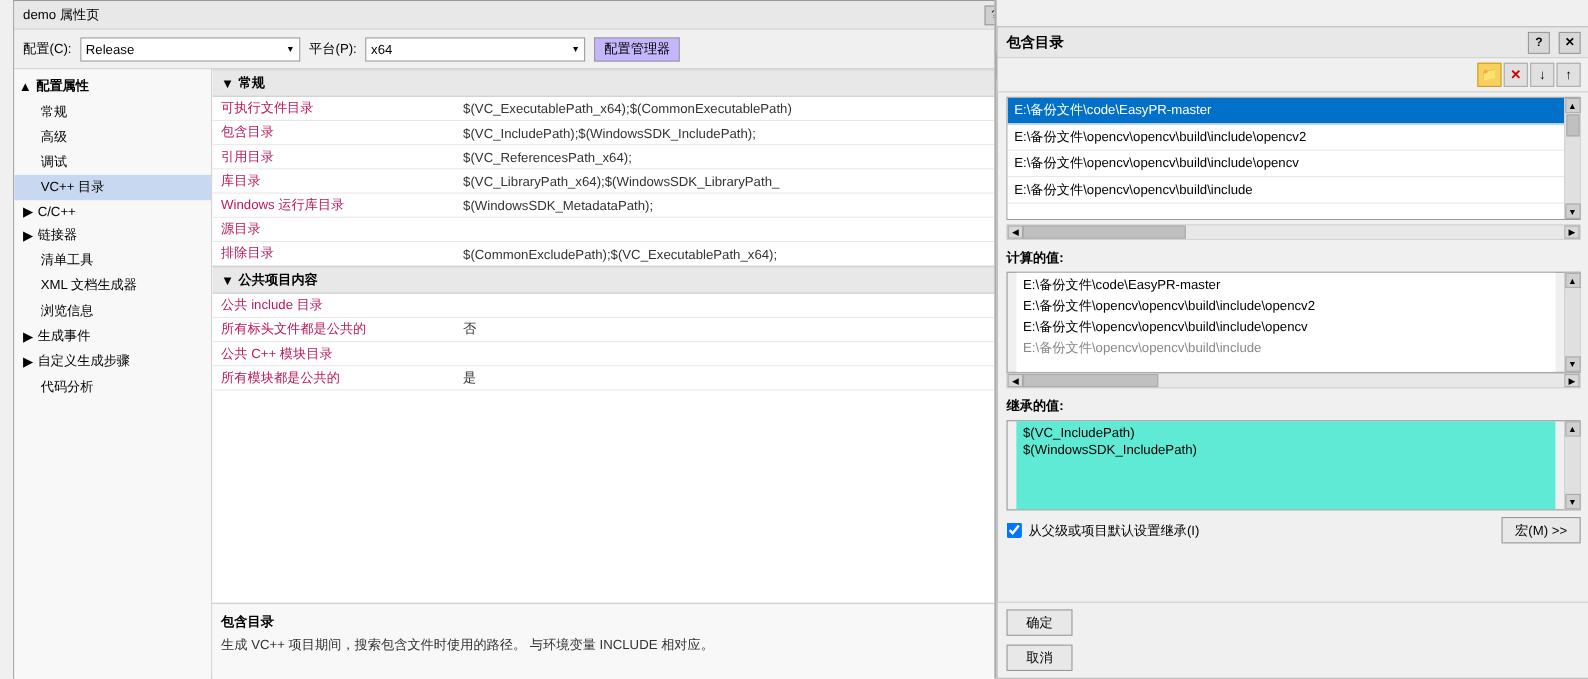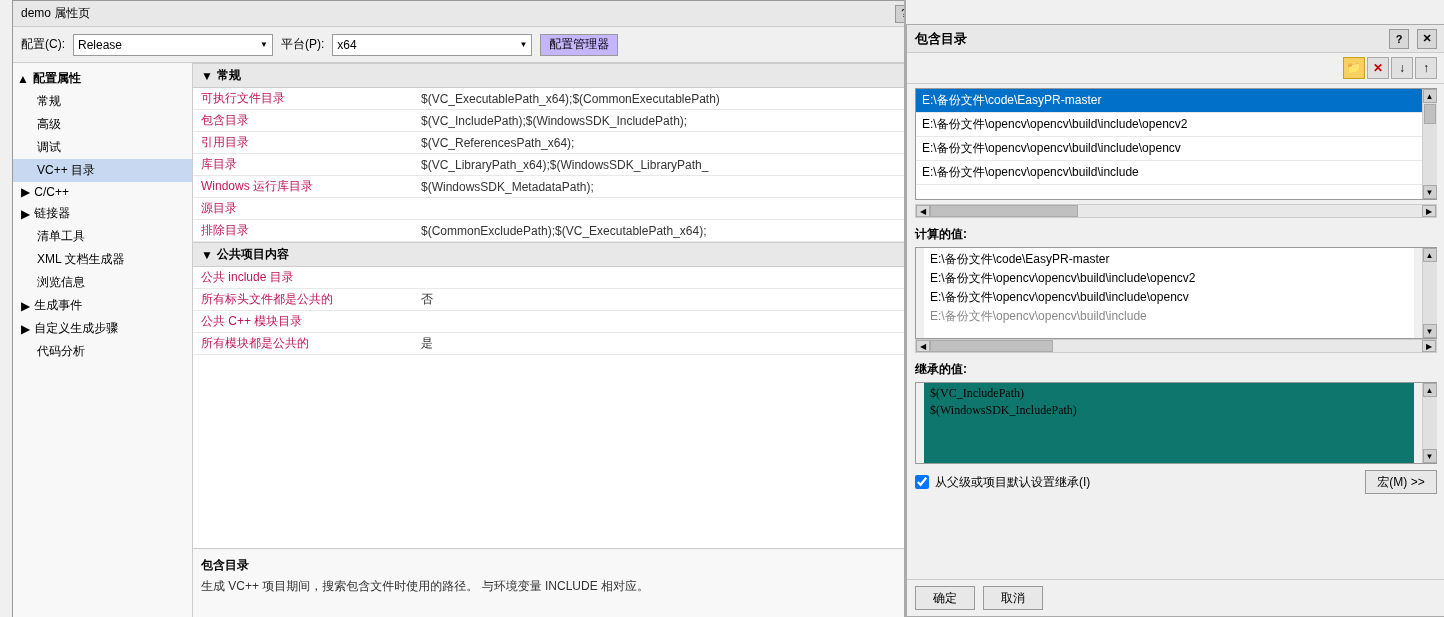--- a/index.html
+++ b/index.html
@@ -354,12 +354,11 @@
     .inherited-area {
       margin: 0 8px;
       border: 1px solid #999;
-      background: #0f766e;
+      background: #5eead4;
       height: 80px;
       overflow-y: auto;
       font-size: 12px;
       padding: 2px 4px;
-      font-family: Liberation Serif, serif;
     }
 
     

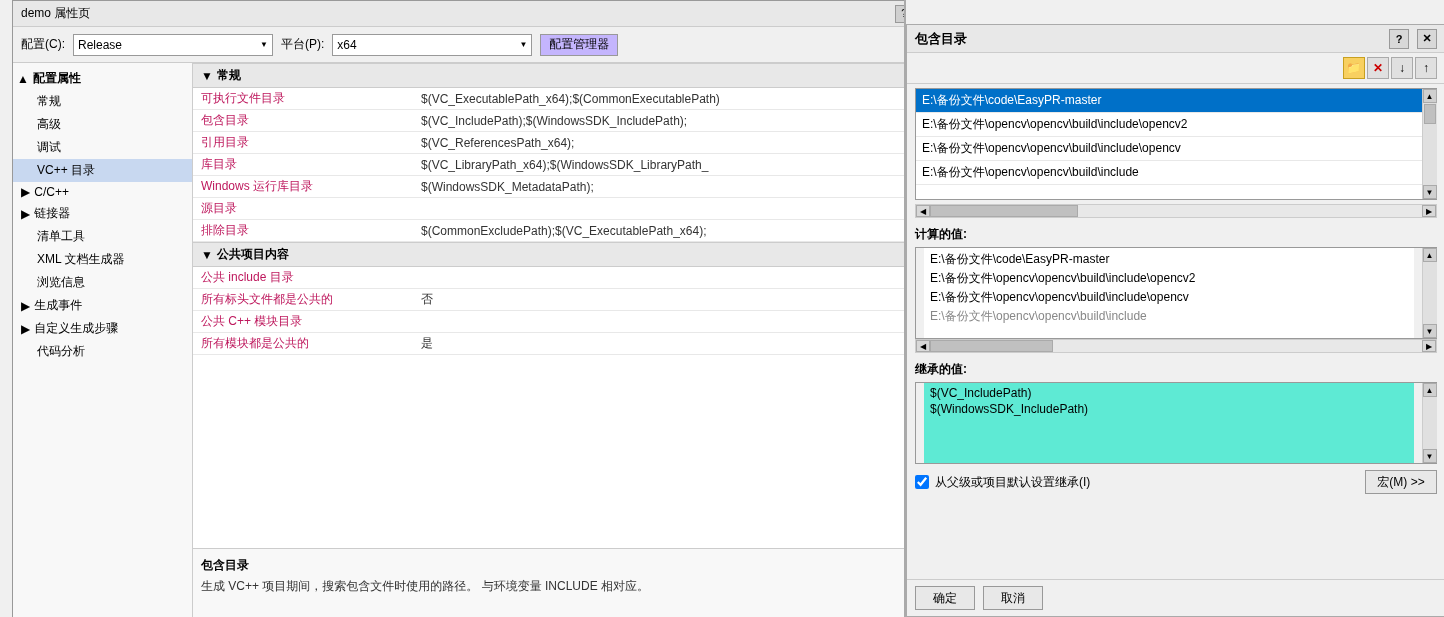--- a/index.html
+++ b/index.html
@@ -378,7 +378,7 @@
     
     .dialog-buttons {
       display: flex;
-      justify-content: flex-start;
+      justify-content: space-between;
       padding: 6px 8px;
       gap: 8px;
       border-top: 1px solid #ccc;
@@ -387,6 +387,7 @@
       left: 0;
       right: 0;
       background: #f0f0f0;
+      flex-direction: column;
     }
 
     .dialog-btn {

